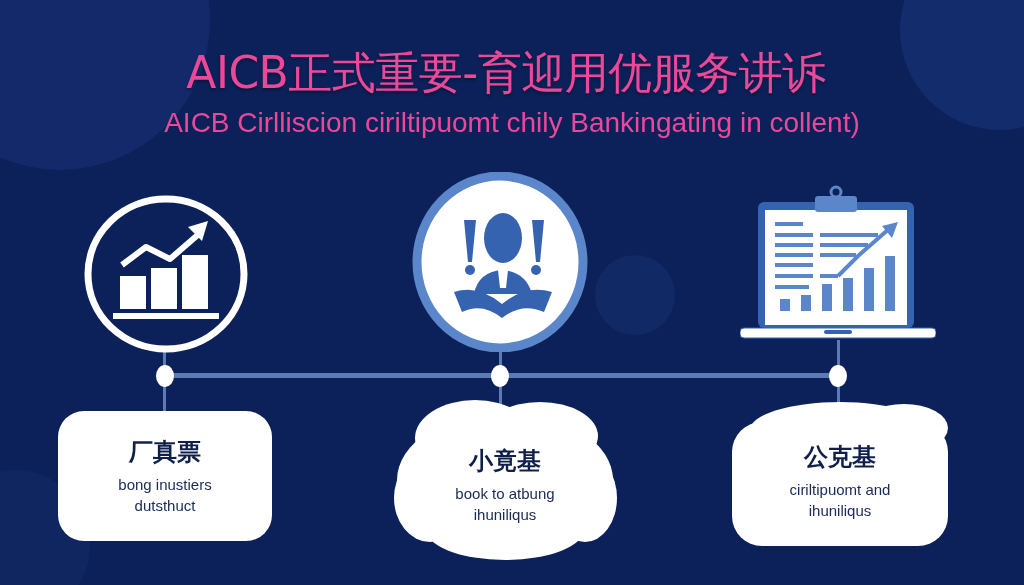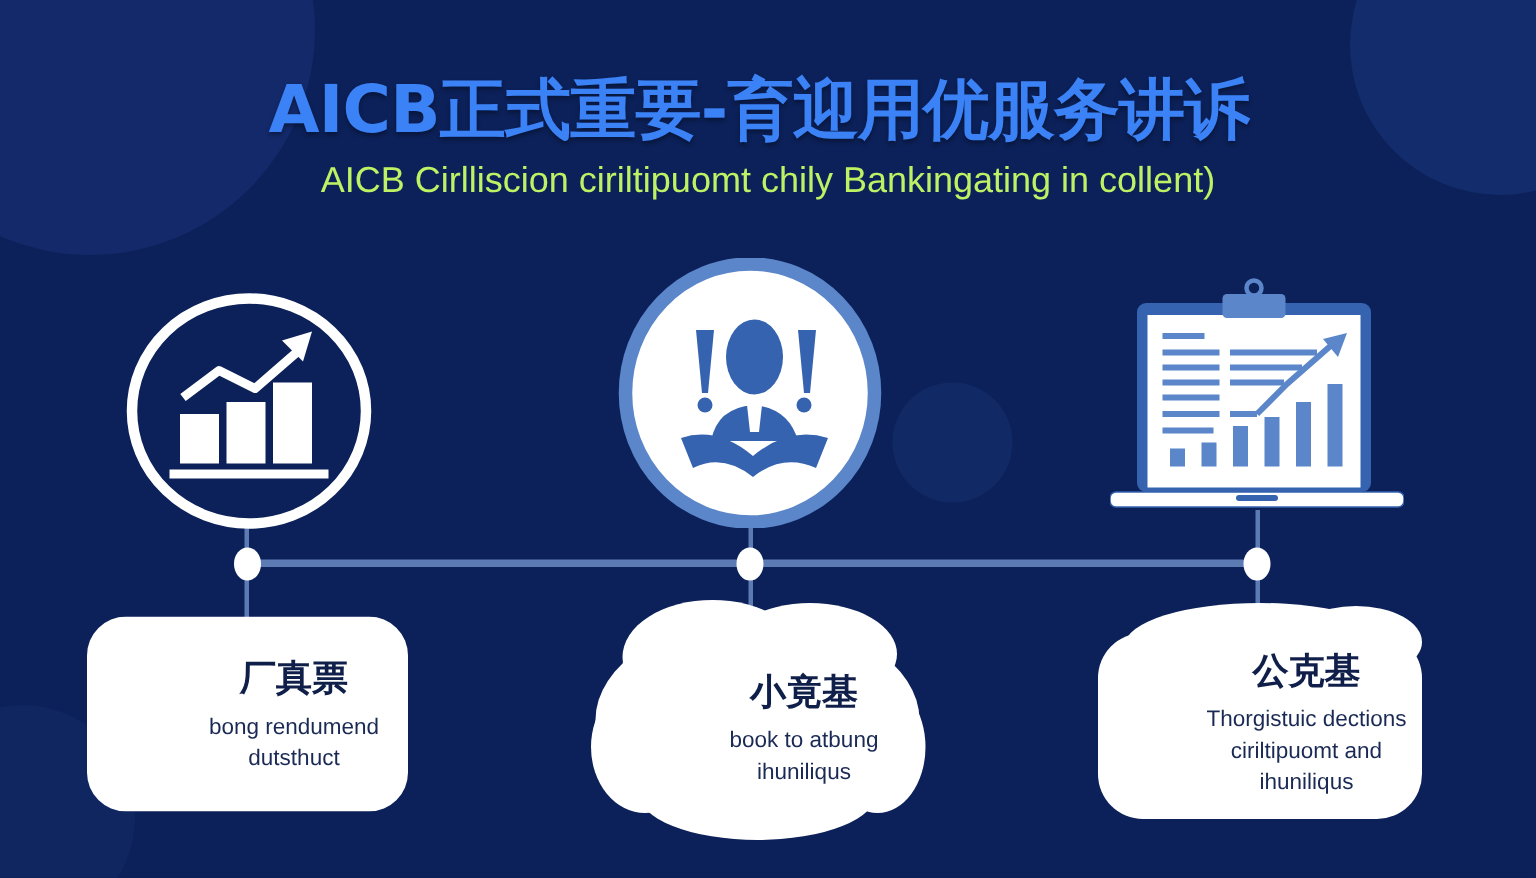--- a/index.html
+++ b/index.html
@@ -16,7 +16,7 @@
 
   .title {
     position:absolute; left:0; right:12px; top:44px; text-align:center;
-    color:#3b82f6; font-weight:bold; font-size:44px; letter-spacing:-0.5px;
+    color:#ec4899; font-weight:normal; font-size:44px; letter-spacing:-0.5px;
     font-family:"DejaVu Sans", sans-serif;
     text-shadow:0 2px 3px rgba(0,0,0,0.35);
   }

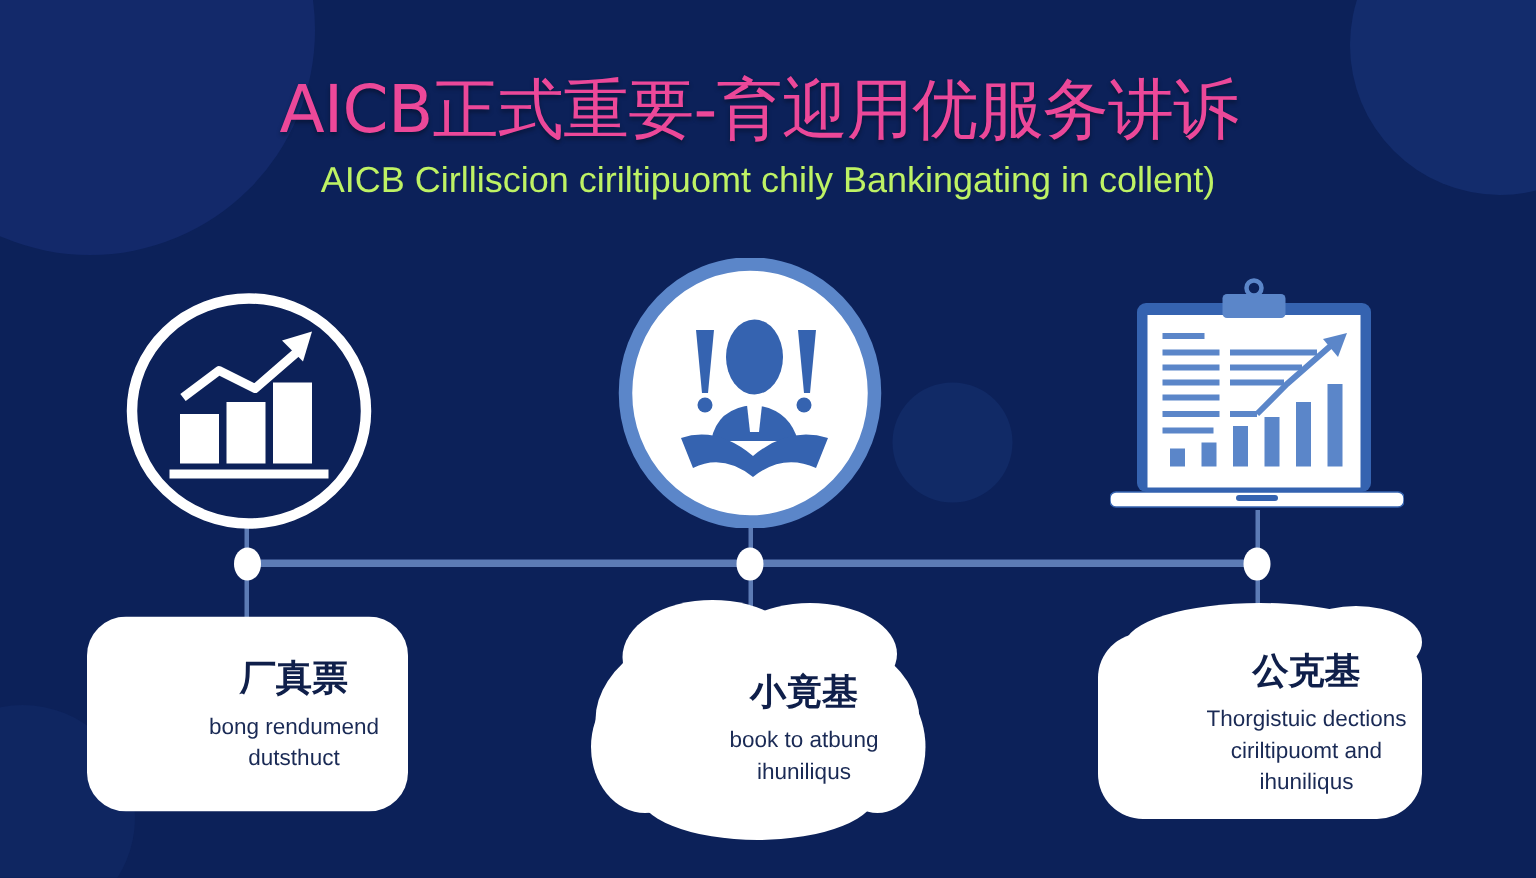--- a/index.html
+++ b/index.html
@@ -22,7 +22,7 @@
   }
   .subtitle {
     position:absolute; left:0; right:0; top:107px; text-align:center;
-    color:#bef264; font-size:24px; font-family:"Liberation Sans", sans-serif;
+    color:#ec4899; font-size:28px; font-family:"Liberation Sans", sans-serif;
   }
 
   .icon-wrap { position:absolute; }

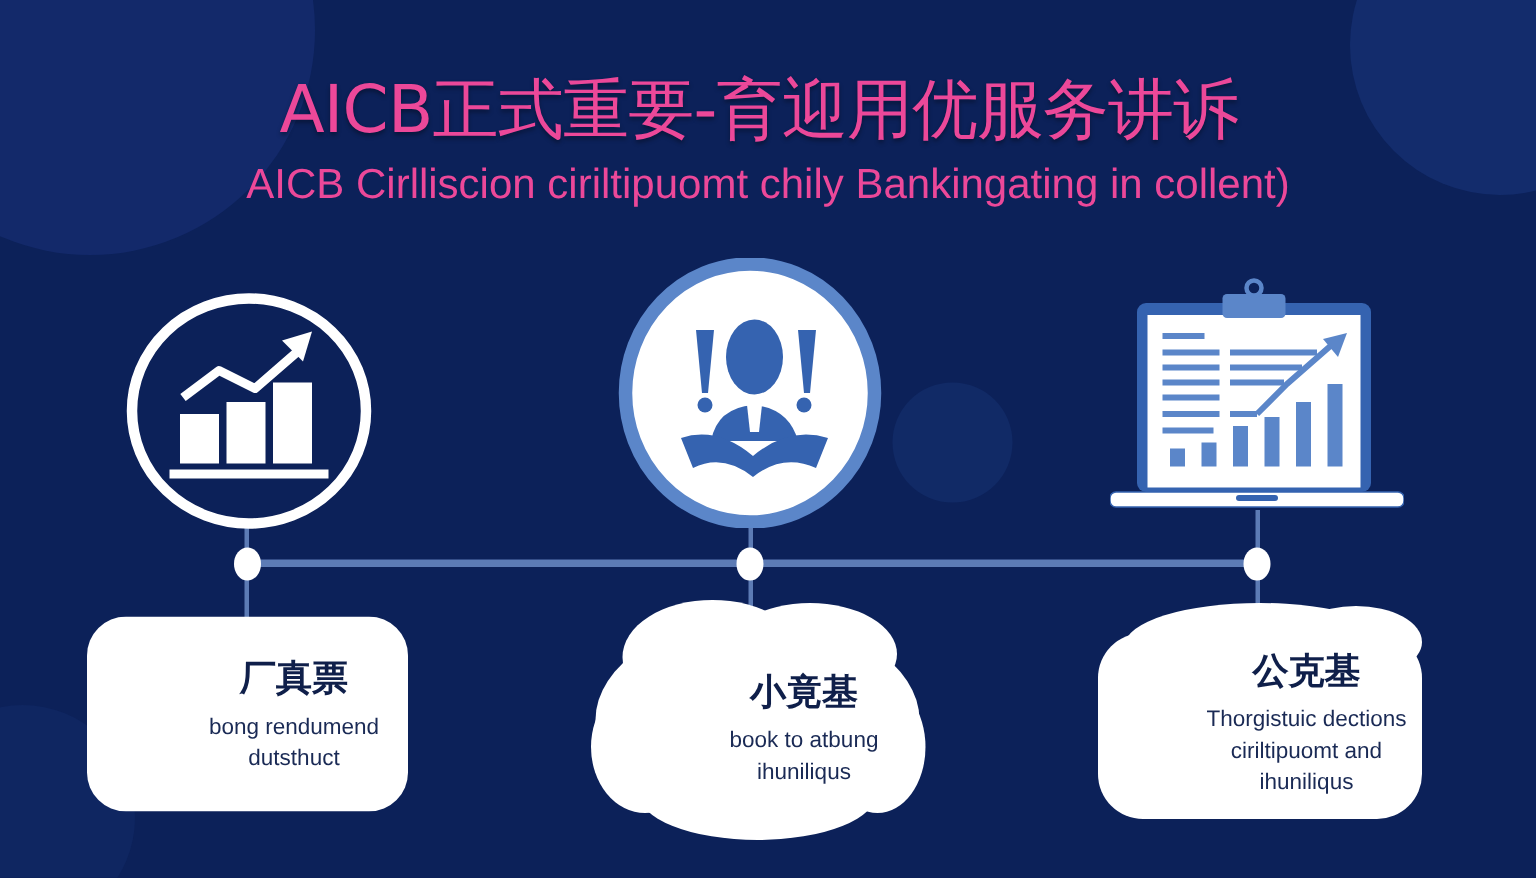--- a/index.html
+++ b/index.html
@@ -39,7 +39,6 @@
     position:absolute; left:0; top:0; width:100%; height:100%;
     display:flex; flex-direction:column; align-items:center; justify-content:center;
     text-align:center;
-    padding-left:31px;
   }
   .card-title {
     color:#0f1f4a; font-weight:bold; font-size:24px; margin-bottom:6px;

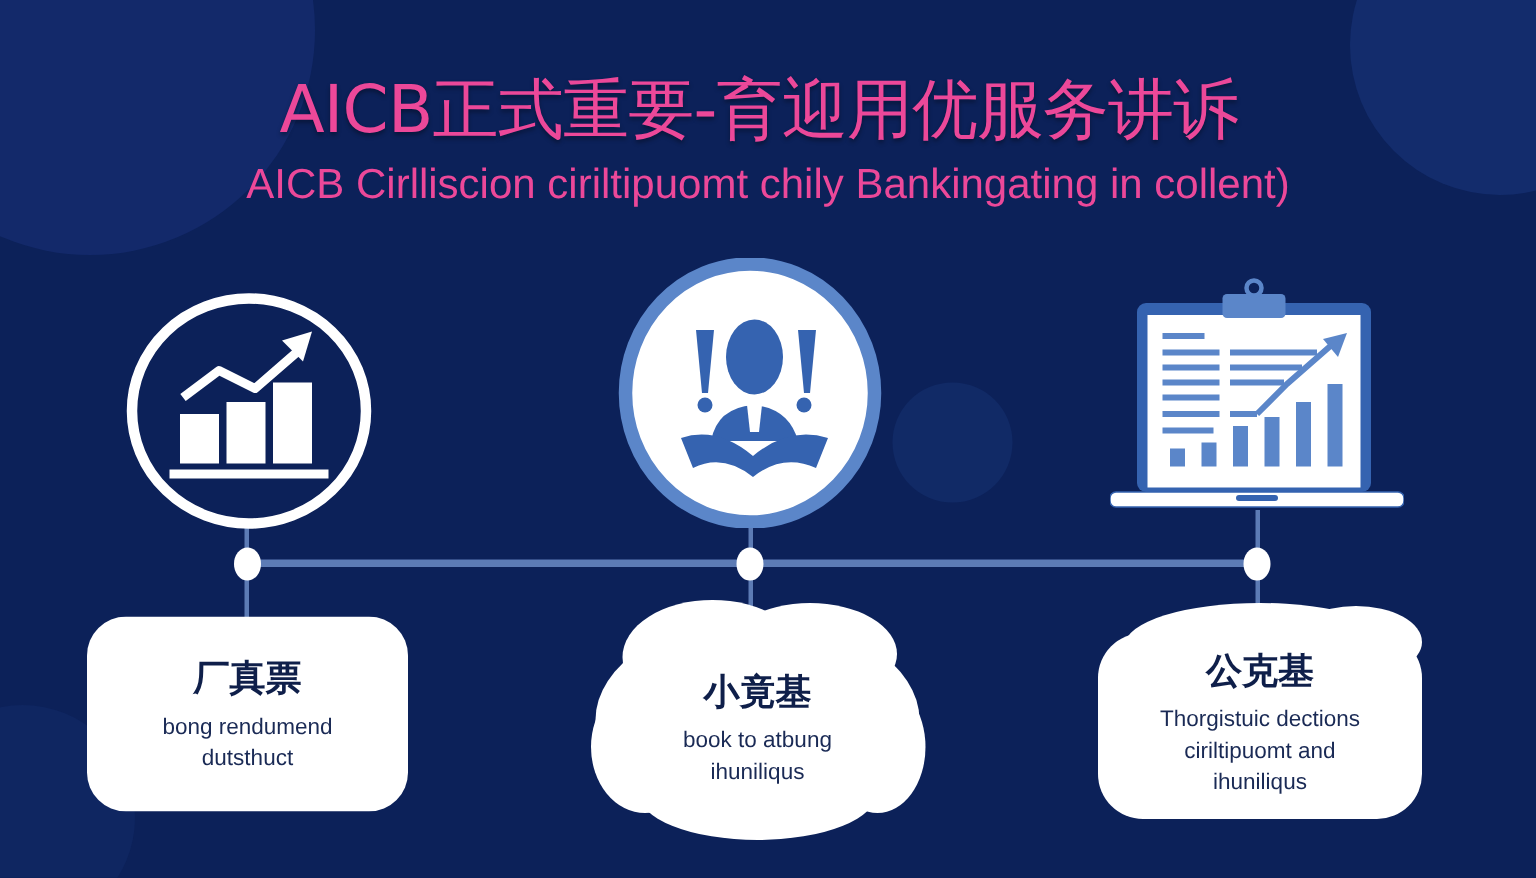--- a/index.html
+++ b/index.html
@@ -137,7 +137,7 @@
   </svg>
   <div class="card-inner">
     <div class="card-title">厂真票</div>
-    <div class="card-line">bong rendumend</div>
+    <div class="card-line">bong inustiers</div>
     <div class="card-line">dutsthuct</div>
   </div>
 </div>

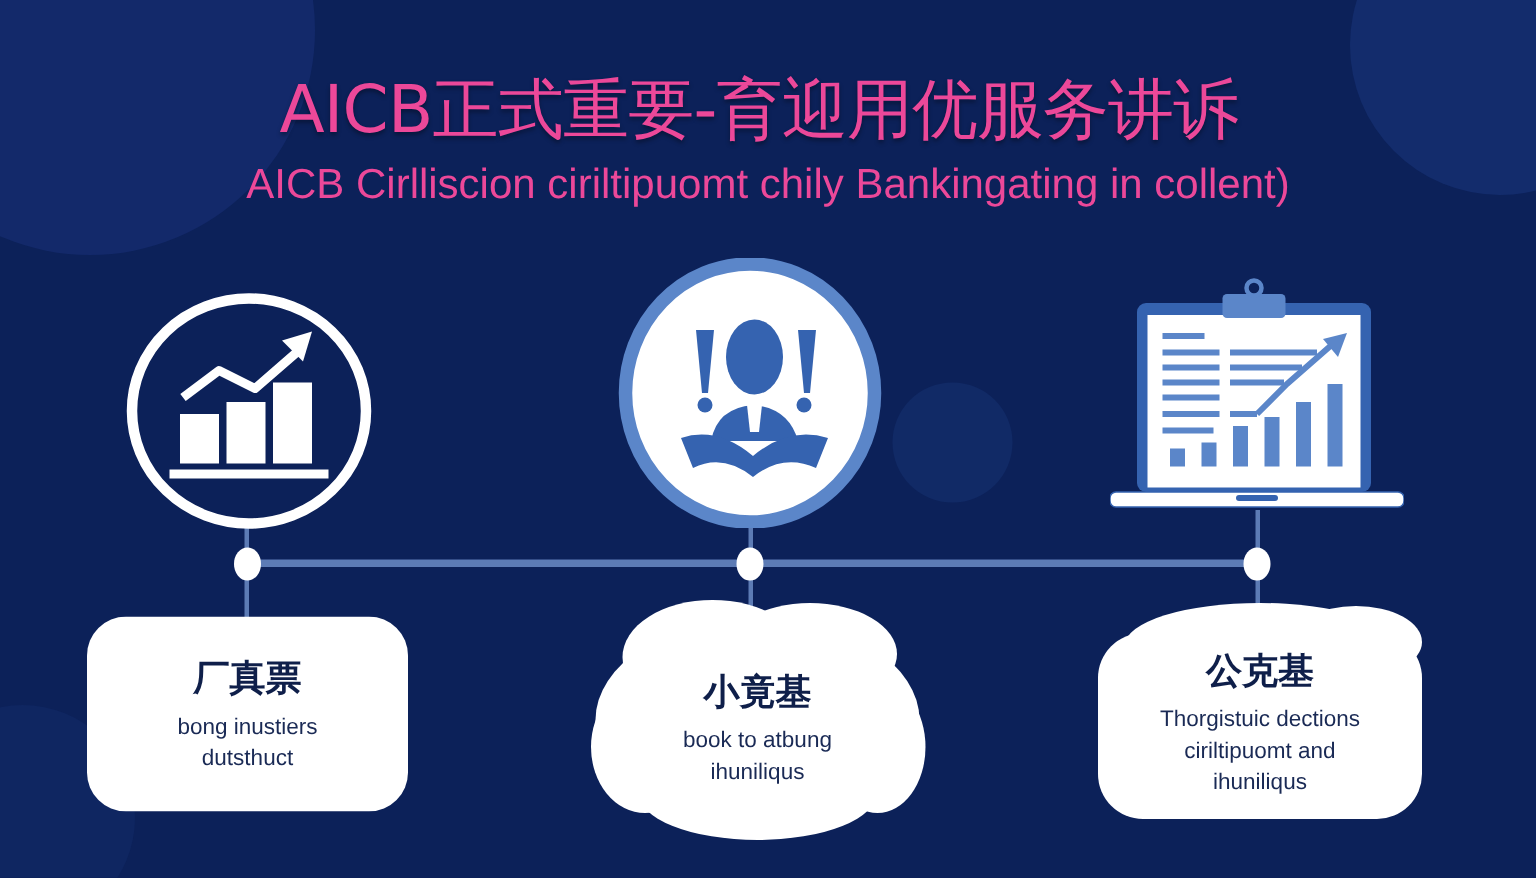--- a/index.html
+++ b/index.html
@@ -170,7 +170,6 @@
   </svg>
   <div class="card-inner" style="padding-top:6px;">
     <div class="card-title">公克基</div>
-    <div class="card-line">Thorgistuic dections</div>
     <div class="card-line">ciriltipuomt and</div>
     <div class="card-line">ihuniliqus</div>
   </div>

